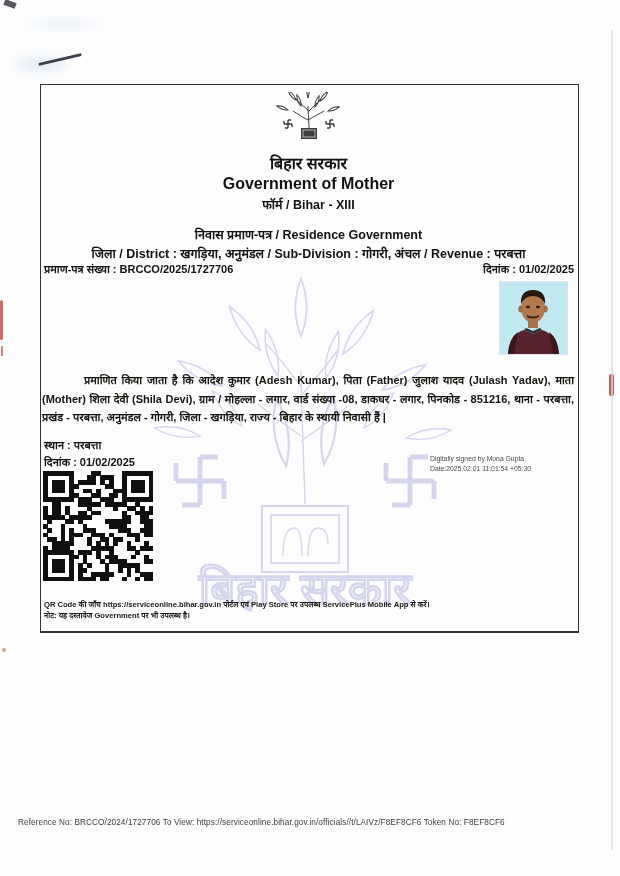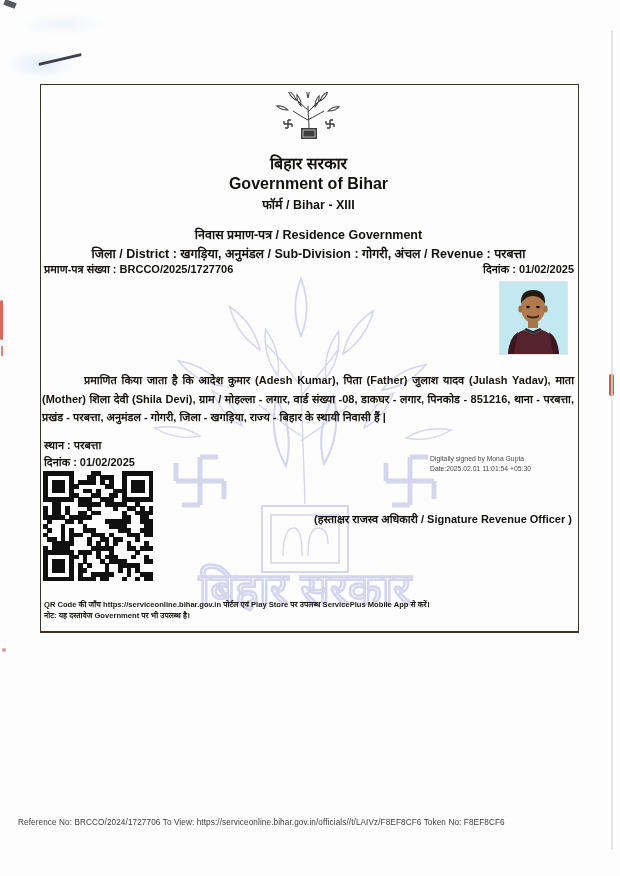--- a/index.html
+++ b/index.html
@@ -137,7 +137,7 @@
       <rect x="29" y="38" width="12" height="7" fill="none" stroke="#d8d8d8" stroke-width="0.8"></rect>
     </svg>
     <div class="title-hi">बिहार सरकार</div>
-    <div class="title-en">Government of Bihar</div>
+    <div class="title-en">Government of Mother</div>
     <div class="form-line">फॉर्म / Bihar - XIII</div>
     <div class="cert-title">निवास प्रमाण-पत्र / Residence Government</div>
     <div class="jurisdiction">जिला / District : खगड़िया, अनुमंडल / Sub-Division : गोगरी, अंचल / Revenue : परबत्ता</div>

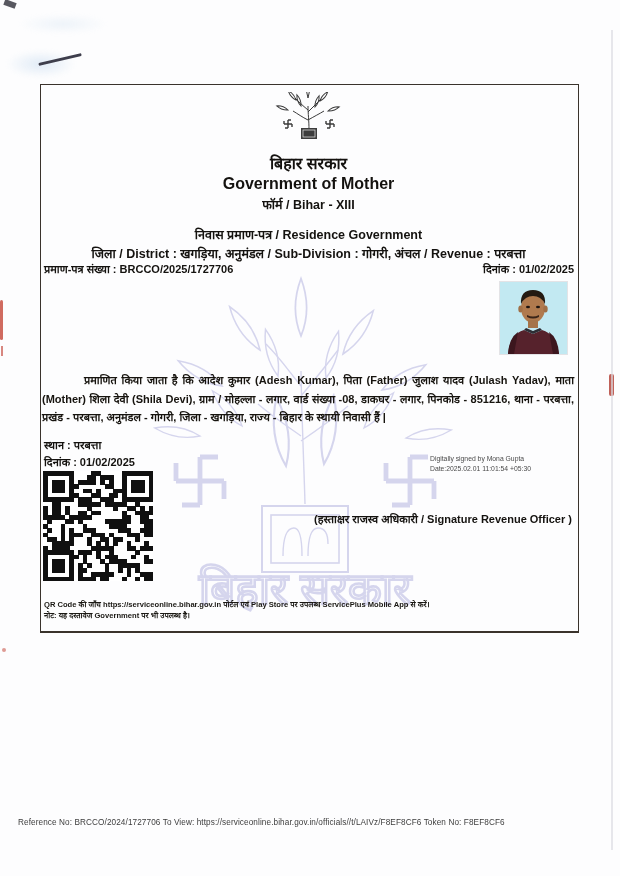--- a/index.html
+++ b/index.html
@@ -500,7 +500,6 @@
     <div>Date:2025.02.01 11:01:54 +05:30</div>
   </div>
 
-  <div class="sig-label">(हस्ताक्षर राजस्व अधिकारी / Signature Revenue Officer )</div>
 
   <div class="footer-notes">
     <div>QR Code की जाँच https://serviceonline.bihar.gov.in पोर्टल एवं Play Store पर उपलब्ध ServicePlus Mobile App से करें।</div>

